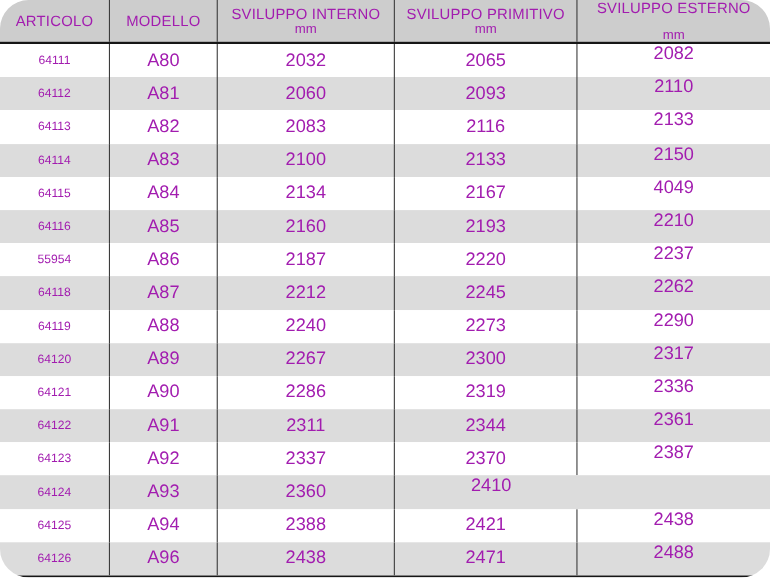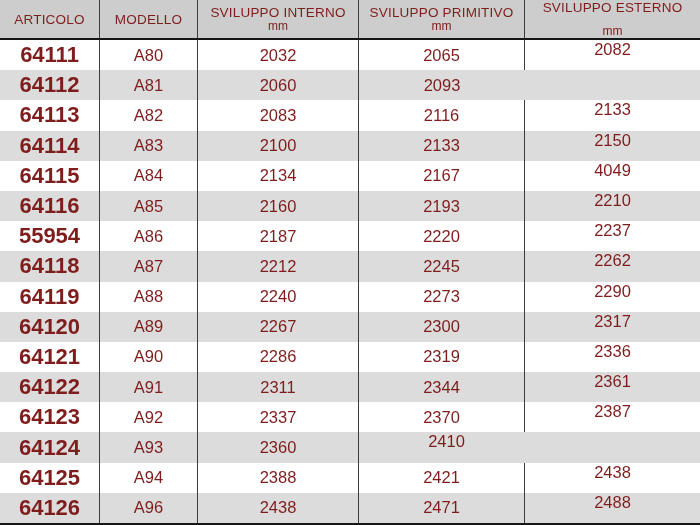--- a/index.html
+++ b/index.html
@@ -6,7 +6,7 @@
   .page{
     width:700px;height:525px;overflow:hidden;position:relative;
     font-family:"Liberation Sans","DejaVu Sans",sans-serif;
-    color:#7f1d1d;background:#fff;
+    color:#a21caf;background:#fff;border-radius:26px;
   }
   .tbl{width:700px;height:525px;display:flex;flex-direction:column;box-sizing:border-box;}
   .header-row{

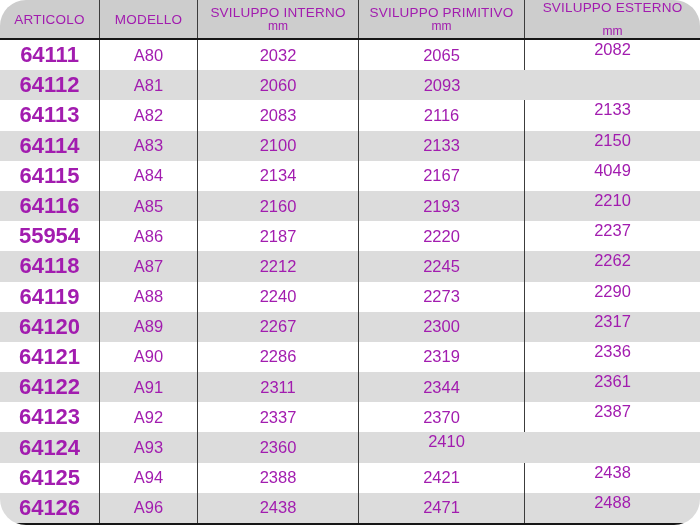--- a/index.html
+++ b/index.html
@@ -30,7 +30,7 @@
   .hdr-label{font-size:13.5px;line-height:15px;letter-spacing:0.2px;}
   .hdr-unit{font-size:12px;line-height:13px;}
   .val{font-size:16.5px;}
-  .val.articolo{font-weight:bold;font-size:22px;}
+  .val.articolo{font-weight:normal;font-size:11px;}
 </style>
 </head>
 <body>

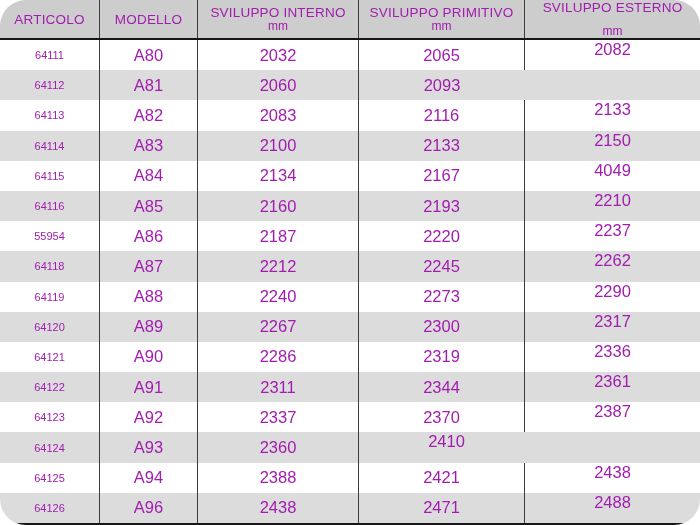--- a/index.html
+++ b/index.html
@@ -88,6 +88,9 @@
           <div class="cell c3">
             <div class="val">2093</div>
           </div>
+          <div class="cell c4">
+            <div class="val">2110</div>
+          </div>
         </div>
         <div class="row">
           <div class="cell c0">

